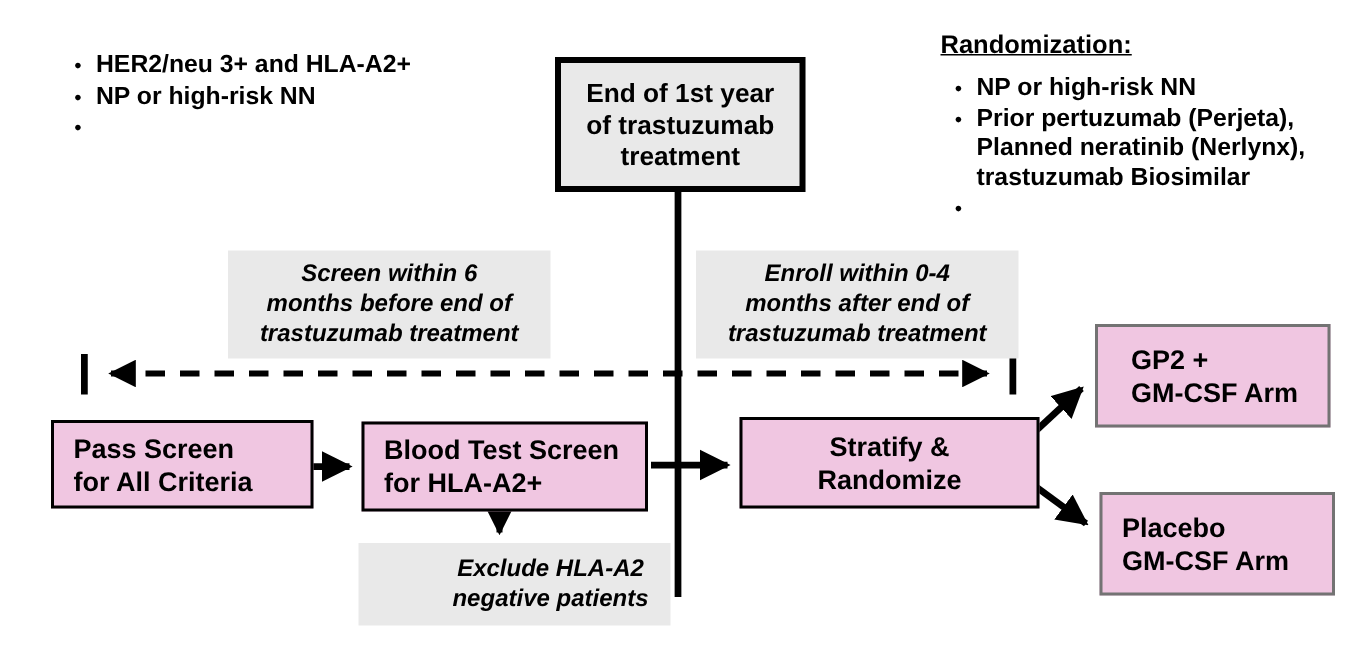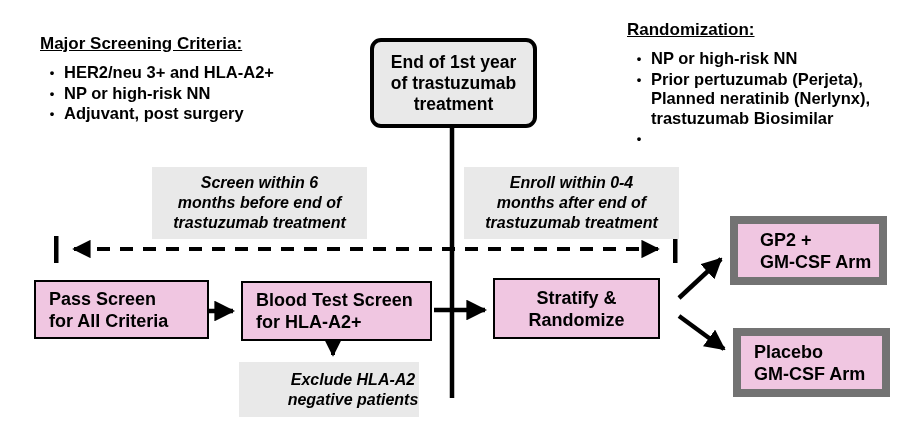--- a/index.html
+++ b/index.html
@@ -76,7 +76,6 @@
   </svg>
 
   <div class="abs" style="left:40px;top:34px;width:300px;">
-    <div class="crit-title">Major Screening Criteria:</div>
     <div class="bullet-row">
       <span class="bullet-dot">•</span>
       <span class="bullet-text">HER2/neu 3+ and HLA-A2+</span>

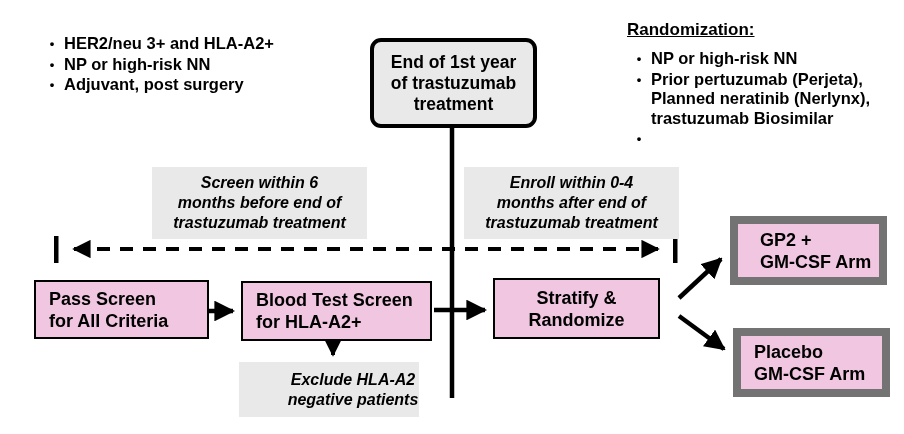--- a/index.html
+++ b/index.html
@@ -107,7 +107,7 @@
     </div>
   </div>
 
-  <div class="abs gray-box" style="left:370px;top:38px;width:167px;height:90px;border-radius:11px;">End of 1st year
+  <div class="abs gray-box" style="left:370px;top:38px;width:167px;height:90px;">End of 1st year
 of trastuzumab
 treatment</div>
 

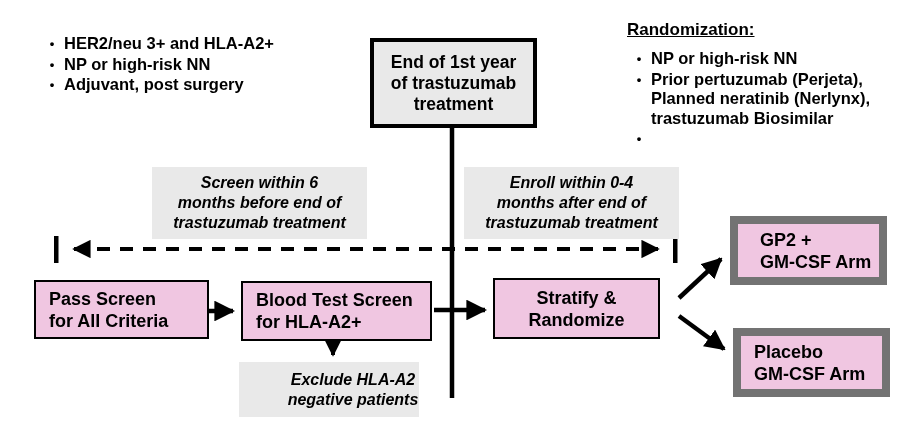--- a/index.html
+++ b/index.html
@@ -86,7 +86,6 @@
     </div>
     <div class="bullet-row">
       <span class="bullet-dot">•</span>
-      <span class="bullet-text">Adjuvant, post surgery</span>
     </div>
   </div>
 

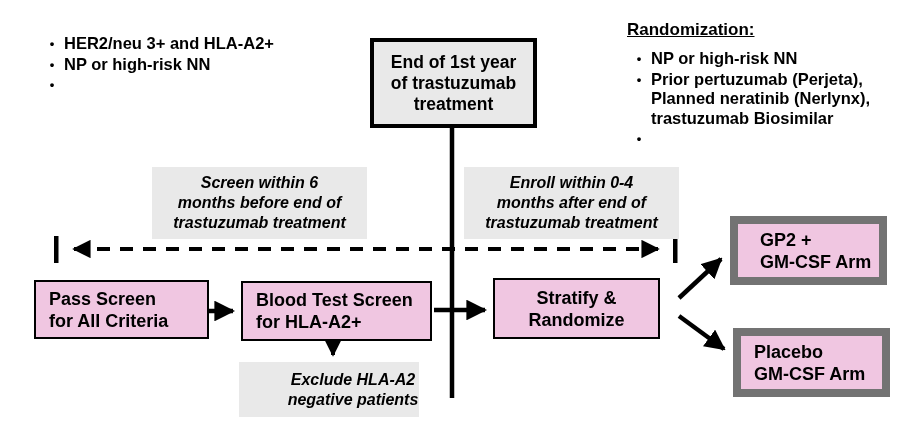--- a/index.html
+++ b/index.html
@@ -47,7 +47,7 @@
   }
   .pink-left{padding-left:13px;align-items:flex-start;text-align:left;}
   .pink-center{align-items:center;text-align:center;}
-  .arm-border{border:8px solid #737373;}
+  .arm-border{border:2px solid #737373;}
   svg{display:block;}
 </style>
 </head>

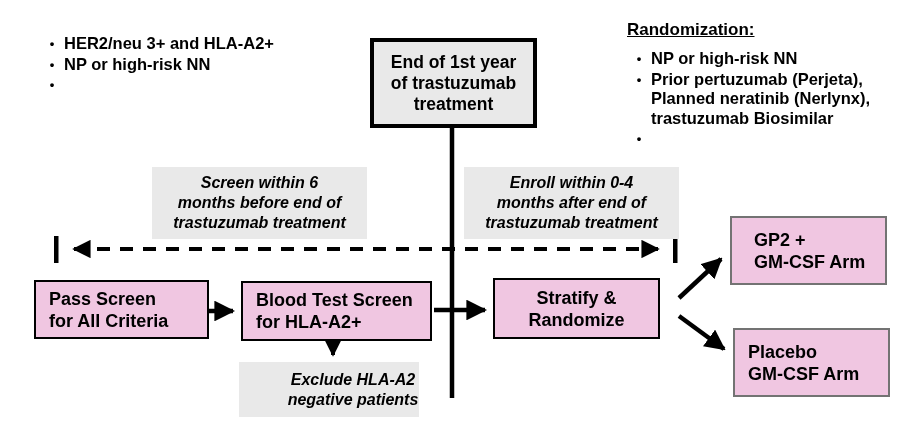--- a/index.html
+++ b/index.html
@@ -121,7 +121,7 @@
 for All Criteria</div>
   <div class="abs pink-box pink-left" style="left:241px;top:281px;width:191px;height:60px;">Blood Test Screen
 for HLA-A2+</div>
-  <div class="abs pink-box pink-center" style="left:493px;top:278px;width:167px;height:61px;">Stratify &amp;
+  <div class="abs pink-box pink-center" style="left:493px;top:278px;width:200px;height:61px;">Stratify &amp;
 Randomize</div>
   <div class="abs pink-box pink-left arm-border" style="left:730px;top:216px;width:157px;height:69px;padding-left:22px;">GP2 +
 GM-CSF Arm</div>

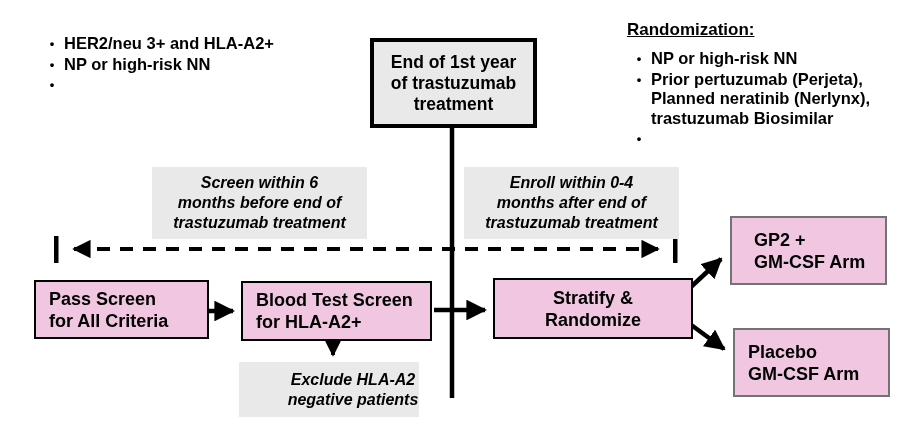--- a/index.html
+++ b/index.html
@@ -128,7 +128,7 @@
   <div class="abs pink-box pink-left arm-border" style="left:733px;top:328px;width:157px;height:69px;">Placebo
 GM-CSF Arm</div>
 
-  <div class="abs time-label" style="left:239px;top:362px;width:180px;height:55px;padding-left:48px;">Exclude HLA-A2
+  <div class="abs time-label" style="left:239px;top:362px;width:208px;height:55px;padding-left:48px;">Exclude HLA-A2
 negative patients</div>
 
 </div>

